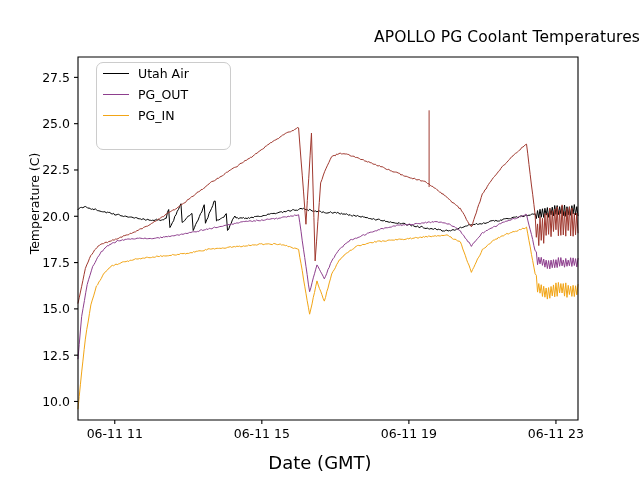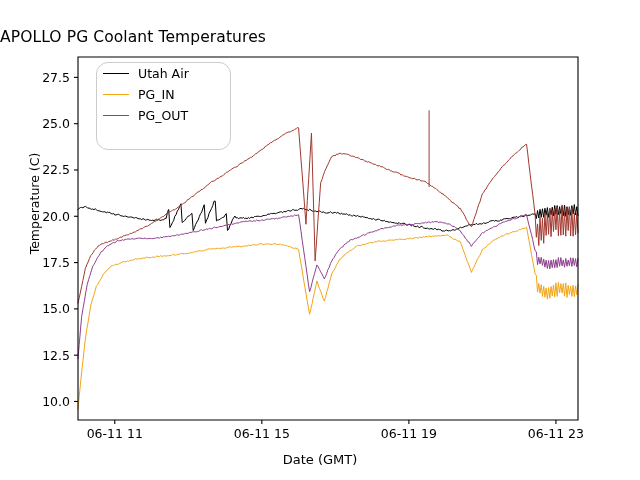--- a/index.html
+++ b/index.html
@@ -6,7 +6,7 @@
   body{width:640px;height:480px;overflow:hidden;
        font-family:"DejaVu Sans","Liberation Sans",sans-serif;}
   #fig{position:relative;width:640px;height:480px;background:#ffffff;}
-  #plot-title{position:absolute;left:0;top:28px;width:640px;text-align:left;
+  #plot-title{position:absolute;left:0;top:28px;width:640px;text-align:right;
               font-size:15.5px;color:#000;letter-spacing:.1px;}
   #ylabel{position:absolute;left:-66px;top:196px;width:200px;text-align:center;
           transform:rotate(-90deg);font-size:12.5px;color:#000;}

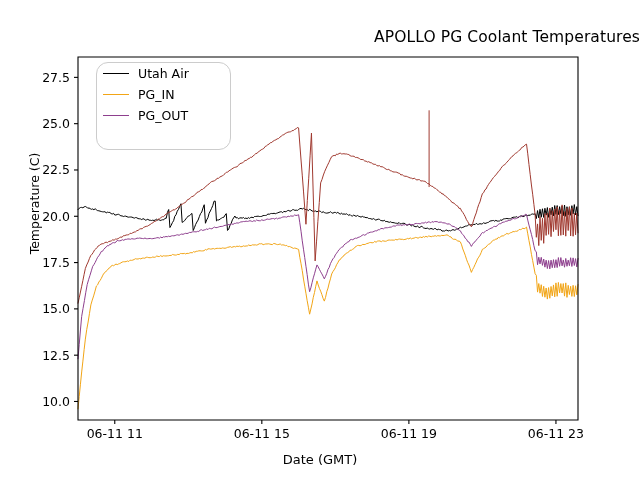--- a/index.html
+++ b/index.html
@@ -21,7 +21,7 @@
                font-family:"DejaVu Sans","Liberation Sans",sans-serif;}
   .series{fill:none;stroke-width:1.0;stroke-linejoin:round;stroke-linecap:round;}
   #legend-box{position:absolute;left:96px;top:62px;width:133px;height:86px;
-              background:#fff;border:1px solid #cccccc;border-radius:12px;}
+              background:#fff;border:1px solid #cccccc;border-radius:7px;}
   .legend-row{display:flex;align-items:center;height:21px;padding-left:6px;}
   .legend-swatch{width:26px;height:0;border-top-width:1.4px;
                  border-top-style:solid;margin-right:9px;}

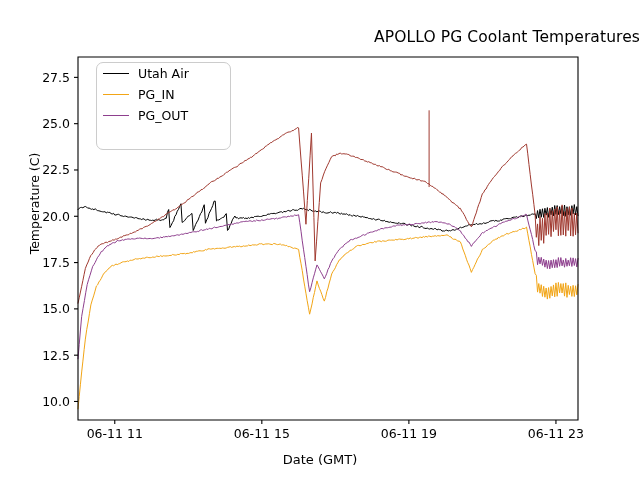--- a/index.html
+++ b/index.html
@@ -83,12 +83,12 @@
         <span class="legend-label">Utah Air</span>
       </div>
       <div class="legend-row">
+        <span class="legend-swatch" style="border-top-color: rgb(142, 63, 142);"></span>
+        <span class="legend-label">PG_OUT</span>
+      </div>
+      <div class="legend-row">
         <span class="legend-swatch" style="border-top-color: rgb(242, 165, 22);"></span>
         <span class="legend-label">PG_IN</span>
-      </div>
-      <div class="legend-row">
-        <span class="legend-swatch" style="border-top-color: rgb(142, 63, 142);"></span>
-        <span class="legend-label">PG_OUT</span>
       </div>
     </div>
 

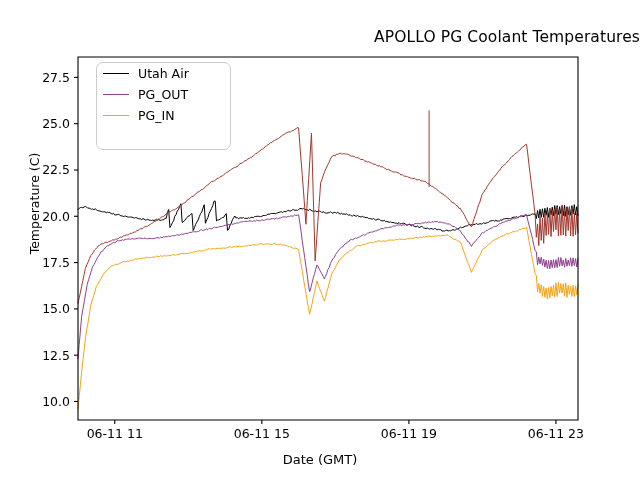--- a/index.html
+++ b/index.html
@@ -11,7 +11,7 @@
   #ylabel{position:absolute;left:-66px;top:196px;width:200px;text-align:center;
           transform:rotate(-90deg);font-size:12.5px;color:#000;}
   #xlabel{position:absolute;left:0;top:452px;width:640px;text-align:center;
-          font-size:13px;color:#000;}
+          font-size:18px;color:#000;}
   svg{position:absolute;left:0;top:0;}
   .axis-line{stroke:#000;stroke-width:1.1;fill:none;}
   .tick{stroke:#000;stroke-width:1.1;}

